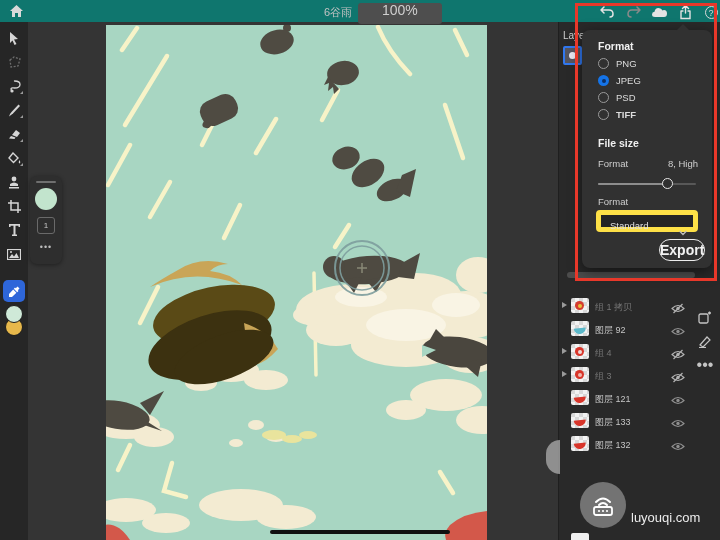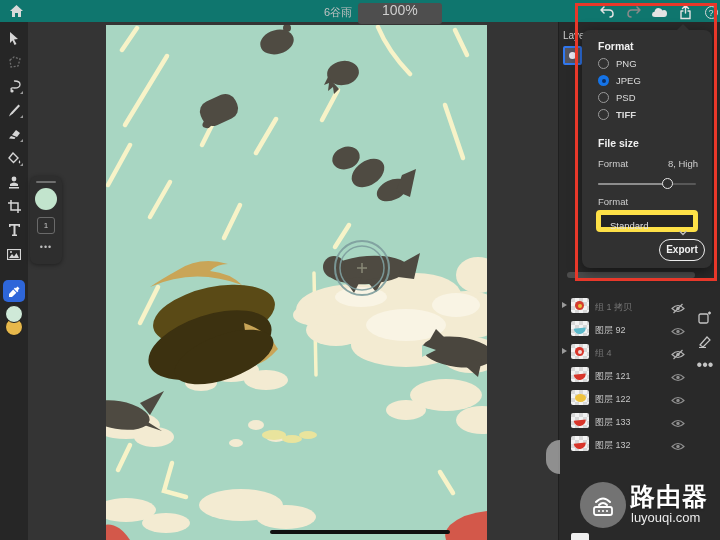--- a/index.html
+++ b/index.html
@@ -88,7 +88,7 @@
   .dropdown { position:absolute; left:14px; top:180px; width:102px; height:22px; background:#242424; border:5px solid #fde047; border-radius:4px; }
   .dropdown .dval { position:absolute; left:9px; top:5px; font-size:9.5px; color:#e0e0e0; }
   .dropdown .chev { position:absolute; right:7px; top:7px; width:7px; height:7px; color:#bdbdbd; }
-  .export-btn { position:absolute; left:77px; top:209px; width:46px; height:22px; border:1.5px solid #ececec; border-radius:11px; color:#f2f2f2; font-size:10px; font-weight:bold; text-align:center; line-height:20px; background:transparent; }
+  .export-btn { position:absolute; left:77px; top:209px; width:46px; height:22px; border:1.5px solid #ececec; border-radius:11px; color:#f2f2f2; font-size:14px; font-weight:bold; text-align:left; line-height:20px; background:transparent; }
 
   .annotation-rect { position:absolute; left:575px; top:3px; width:142px; height:278px; border:3px solid #e8382a; z-index:8; pointer-events:none; }
 

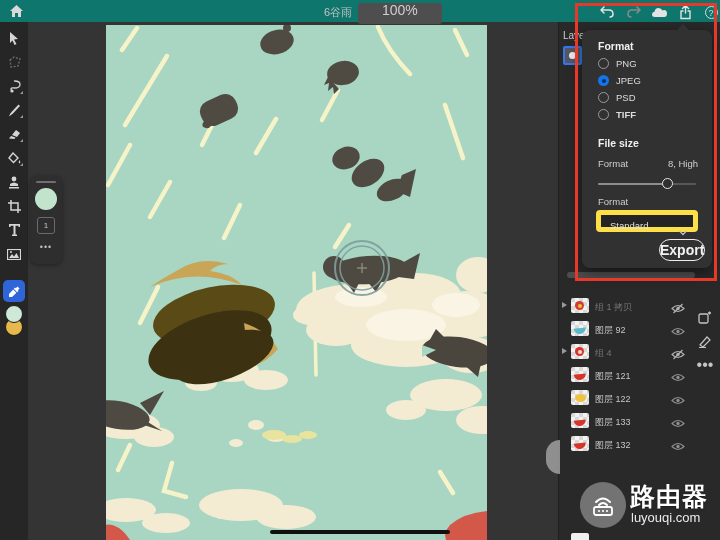--- a/index.html
+++ b/index.html
@@ -362,6 +362,22 @@
           </svg>
         </span>
       </div>
+        <div class="layer-row group hidden-layer dim">
+        <span class="caret"></span>
+        <span class="thumb">
+            <span class="blob flower" style="background: rgb(216, 53, 42);">
+              <span class="dot" style="background: rgb(242, 183, 173);"></span>
+            </span>
+          </span>
+        <span class="lbl">组 3</span>
+        <span class="eye">
+          <svg width="14" height="11" viewBox="0 0 14 11">
+            <path d="M1,5.5 Q7,-0.5 13,5.5 Q7,11.5 1,5.5 z" fill="none" stroke="currentColor" stroke-width="1.1"></path>
+            <circle cx="7" cy="5.5" r="1.7" fill="currentColor"></circle>
+            <line class="slash" x1="2.5" y1="10" x2="11.5" y2="1" stroke="currentColor" stroke-width="1.2"></line>
+          </svg>
+        </span>
+      </div>
         <div class="layer-row">
 
         <span class="thumb">

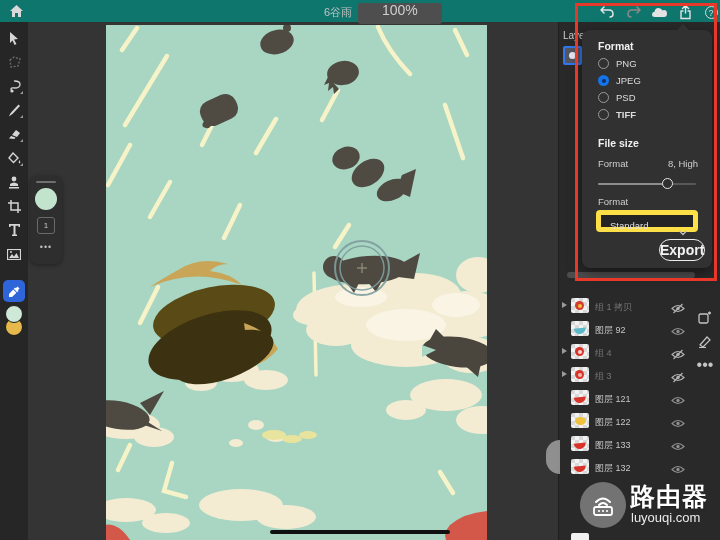--- a/index.html
+++ b/index.html
@@ -395,20 +395,6 @@
         <div class="layer-row">
 
         <span class="thumb">
-            <span class="blob" style="background: rgb(238, 194, 62);"></span>
-          </span>
-        <span class="lbl">图层 122</span>
-        <span class="eye">
-          <svg width="14" height="11" viewBox="0 0 14 11">
-            <path d="M1,5.5 Q7,-0.5 13,5.5 Q7,11.5 1,5.5 z" fill="none" stroke="currentColor" stroke-width="1.1"></path>
-            <circle cx="7" cy="5.5" r="1.7" fill="currentColor"></circle>
-            <line class="slash" x1="2.5" y1="10" x2="11.5" y2="1" stroke="currentColor" stroke-width="1.2"></line>
-          </svg>
-        </span>
-      </div>
-        <div class="layer-row">
-
-        <span class="thumb">
             <span class="blob wave" style="background: rgb(216, 53, 42);"></span>
           </span>
         <span class="lbl">图层 133</span>

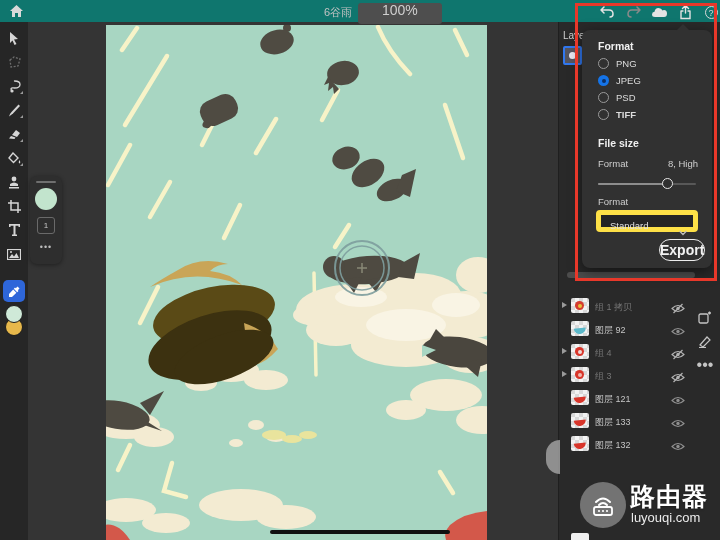--- a/index.html
+++ b/index.html
@@ -524,7 +524,6 @@
           <circle cx="17" cy="18" r="1.1" fill="#fff"></circle>
         </svg>
     </div>
-    <div class="wm-title">路由器</div>
     <div class="wm-url">luyouqi.com</div>
   </div>
 

